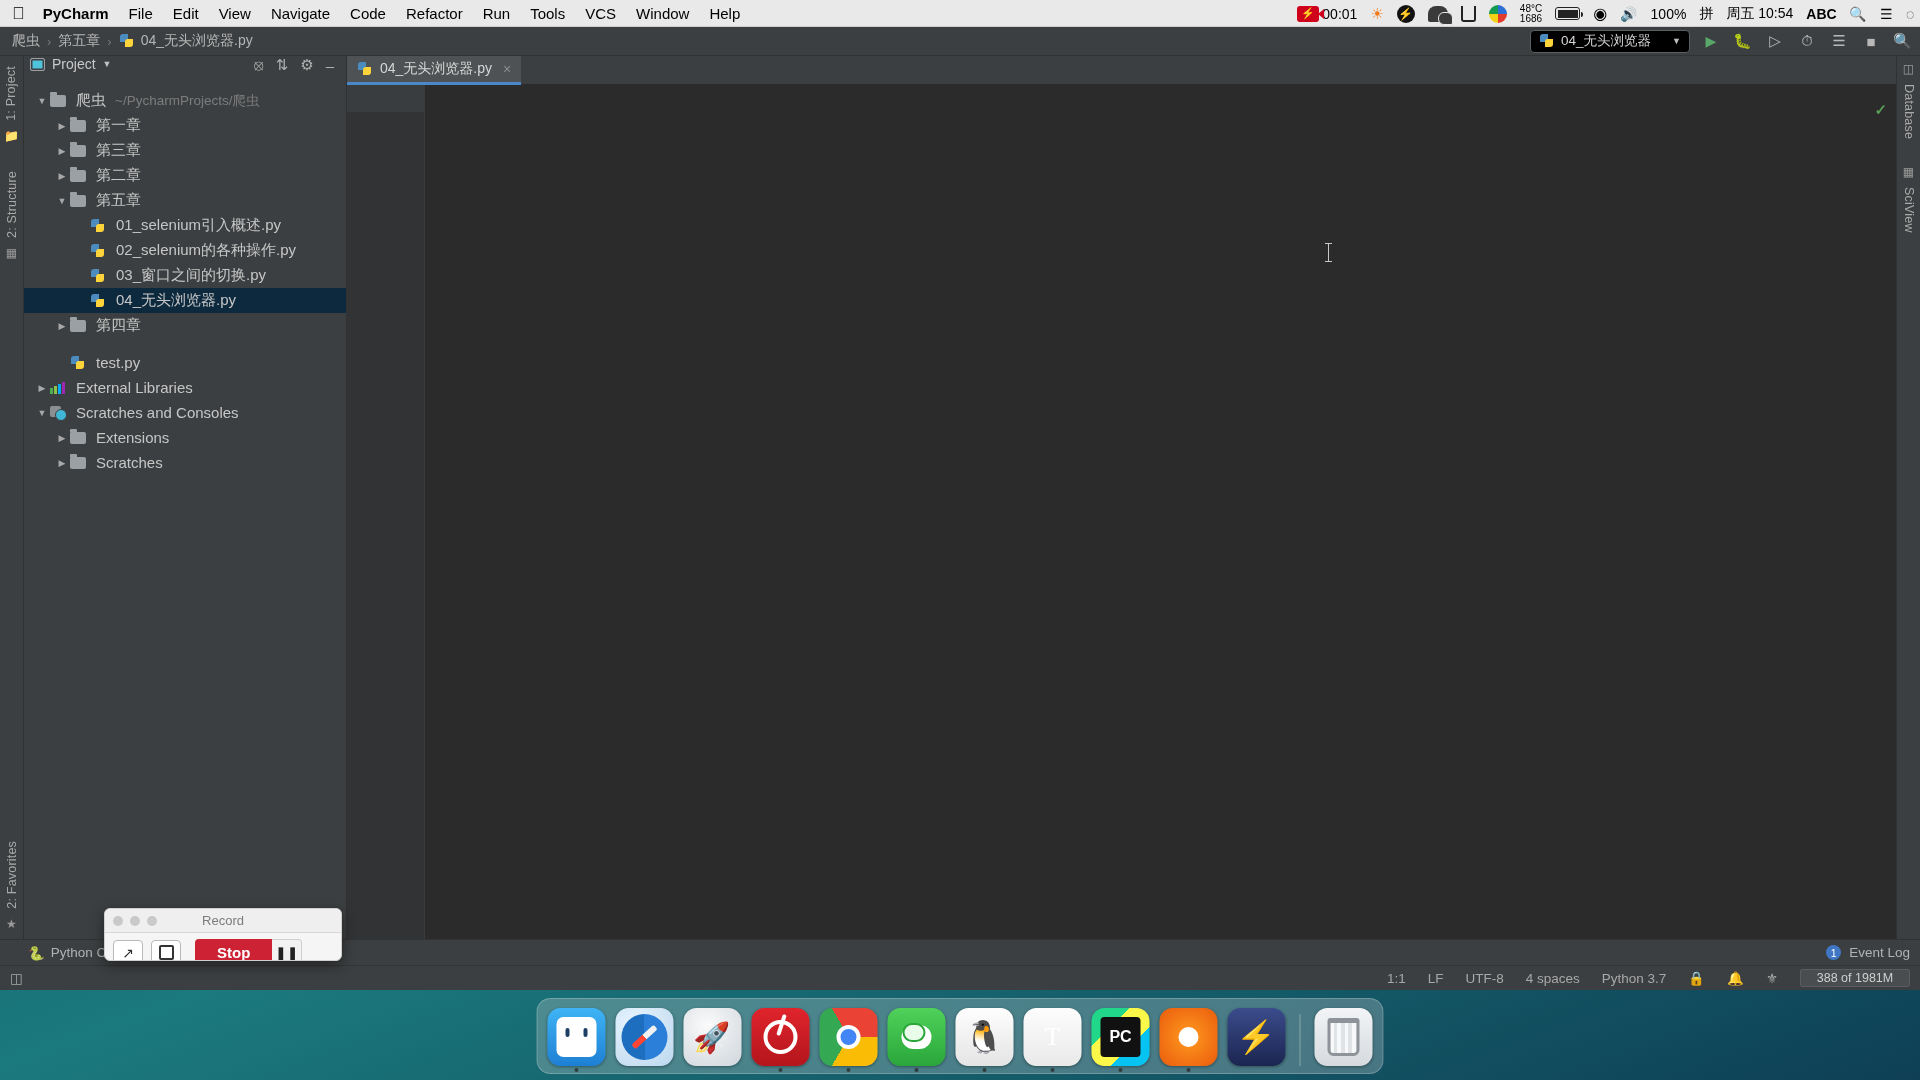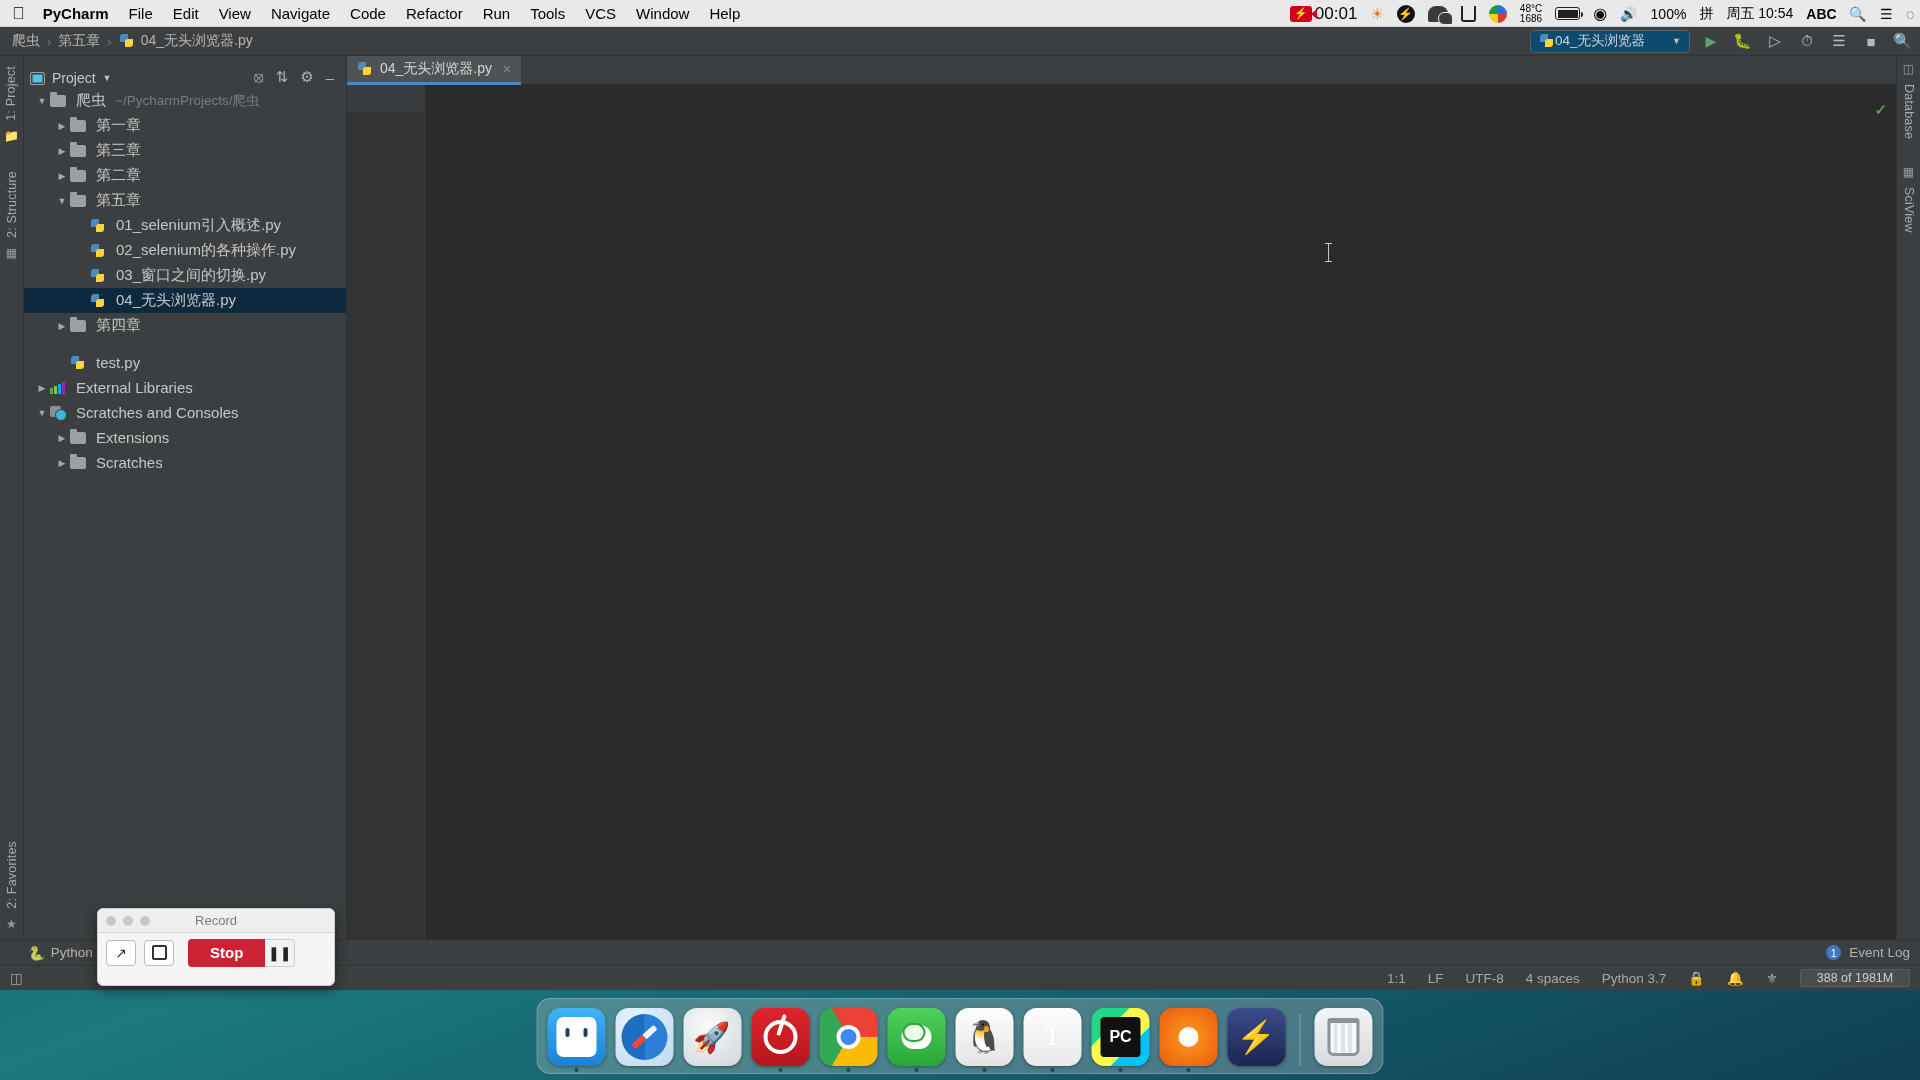--- a/index.html
+++ b/index.html
@@ -48,7 +48,7 @@
     position: absolute; inset: 0; color: #fff; font-size: 11px;
     display: flex; align-items: center; justify-content: center; font-weight: bold;
   }
-  .rec-time { font-variant-numeric: tabular-nums; font-size: 17px; }
+  .rec-time { font-variant-numeric: tabular-nums; font-size: 14px; }
   .ico-sun { color: #f07818; font-size: 15px; }
   .ico-bolt {
     width: 18px; height: 18px; background: #111; border-radius: 50%;

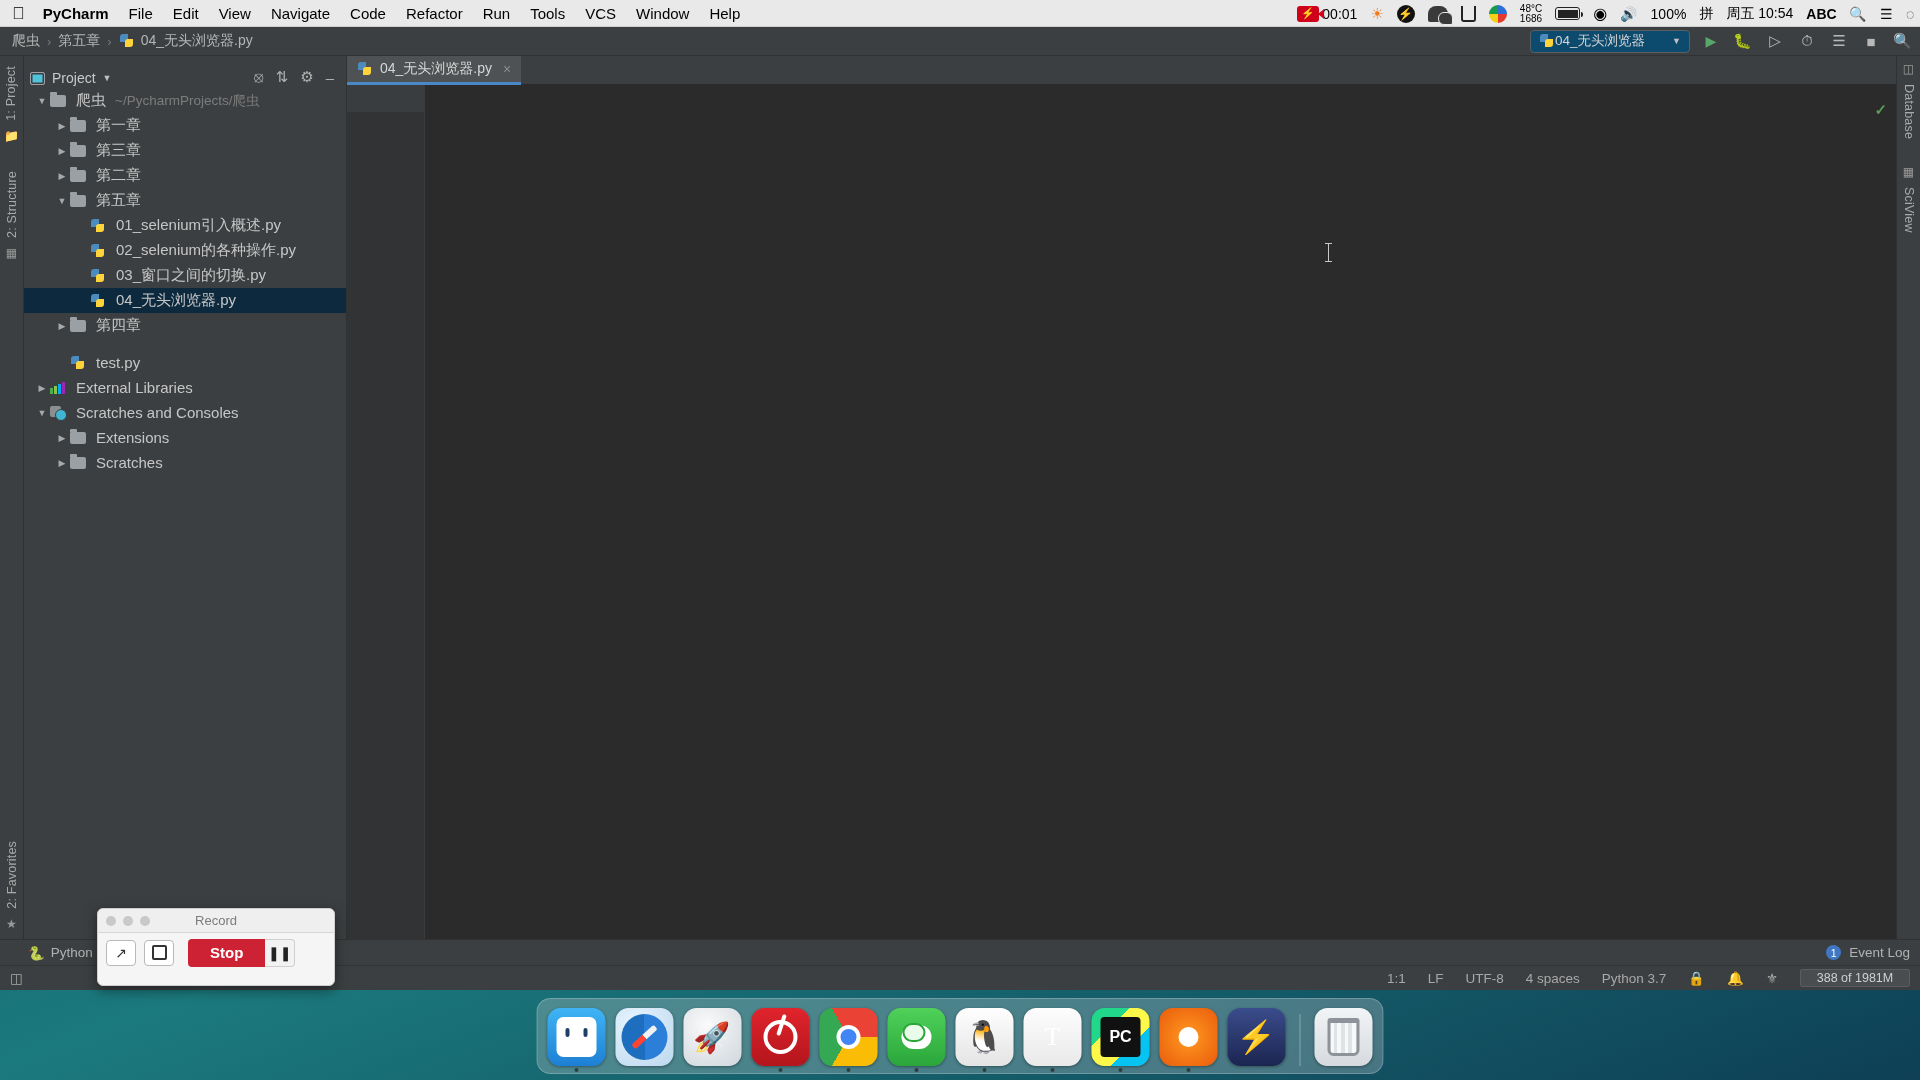--- a/index.html
+++ b/index.html
@@ -118,8 +118,8 @@
     position: absolute; right: 6px; display: flex; align-items: center; gap: 10px;
   }
   .runcfg {
-    display: flex; align-items: center; 
-    background: #0c4a6e; border: 1px solid #5a5f62; border-radius: 4px;
+    display: flex; align-items: center; gap: 6px;
+    background: #000000; border: 1px solid #5a5f62; border-radius: 4px;
     height: 23px; padding: 0 8px; min-width: 160px; font-size: 13.5px; color: #d5d5d5;
   }
   .tb-ico { width: 22px; height: 22px; display: flex; align-items: center; justify-content: center; font-size: 15px; color: #b8b8b8; }

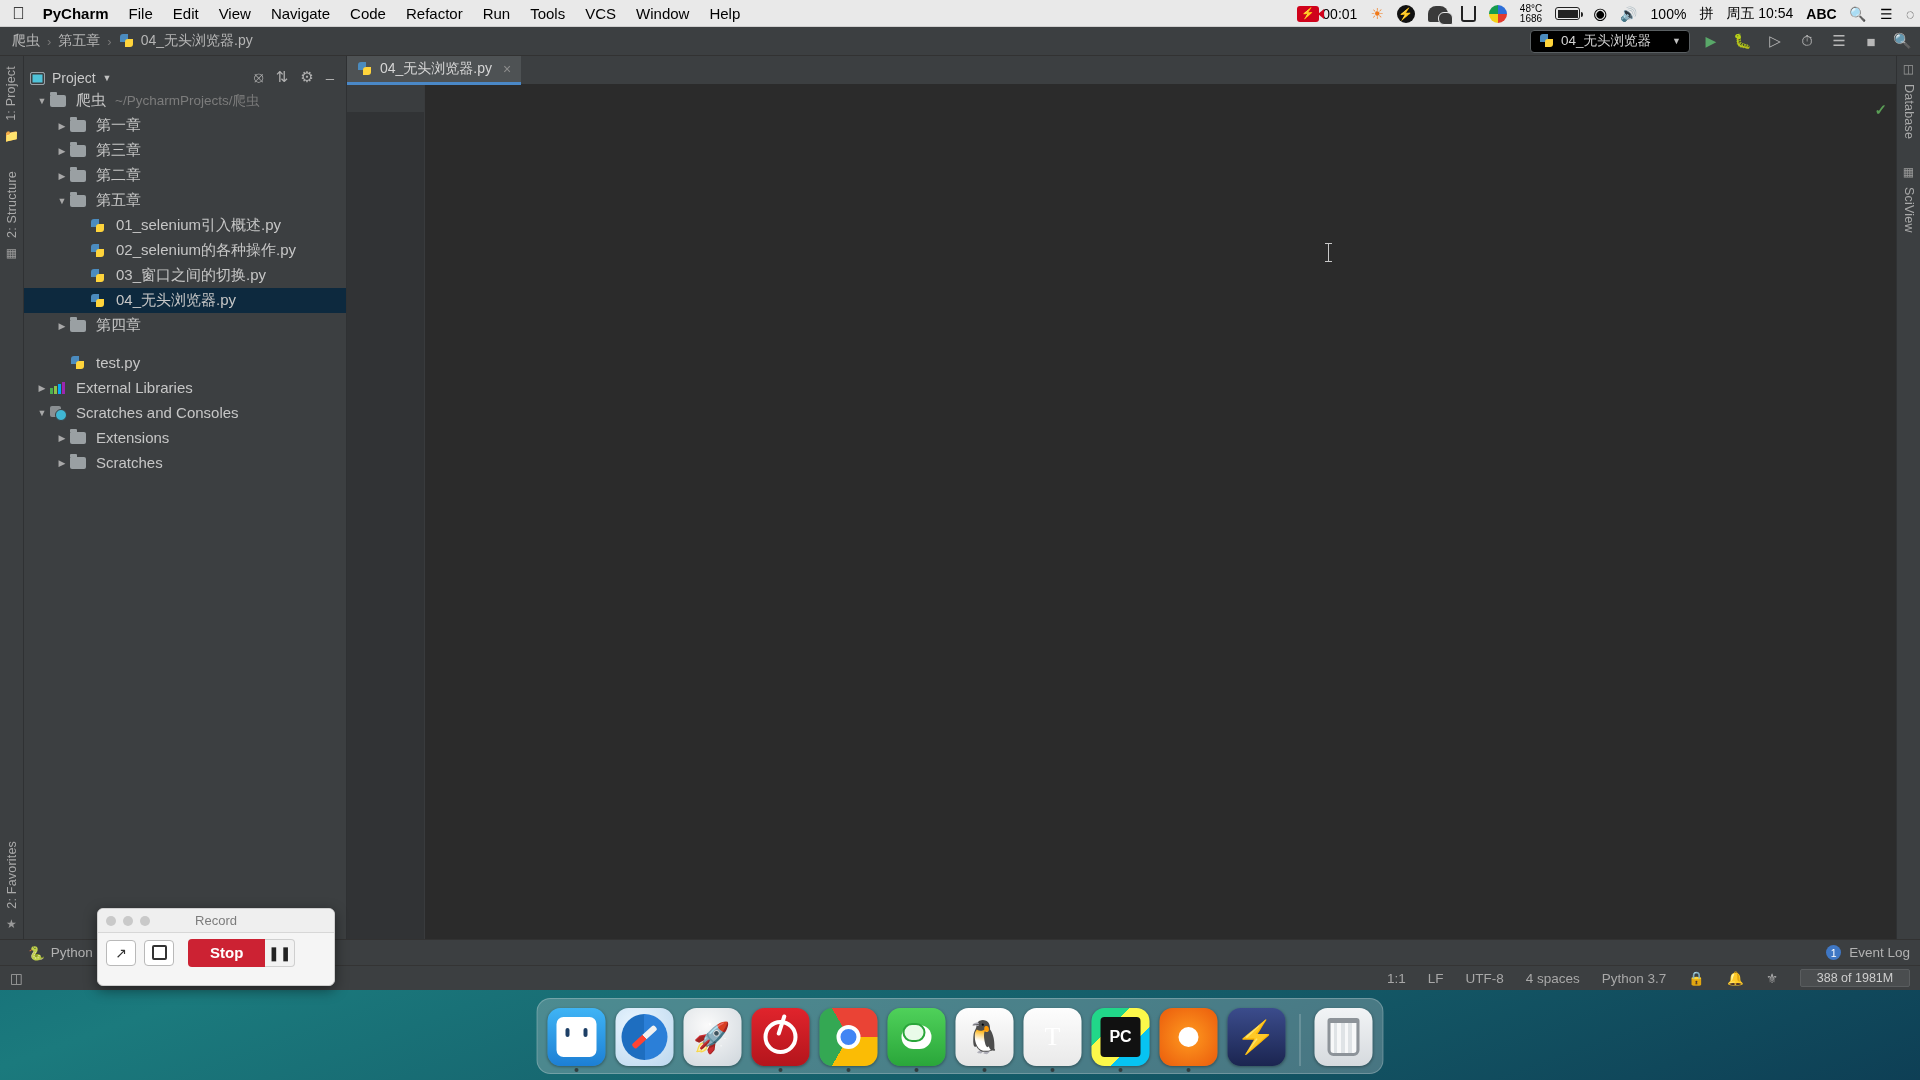--- a/index.html
+++ b/index.html
@@ -150,7 +150,7 @@
     border-right: 1px solid #2f3133;
   }
   .pp-head {
-    height: 30px; display: flex; align-items: flex-end; padding: 0 6px;
+    height: 30px; display: flex; align-items: flex-start; padding: 0 6px;
     font-size: 14px; color: #c9c9c9; gap: 12px;
   }
   .pp-title { display: flex; align-items: center; gap: 7px; }

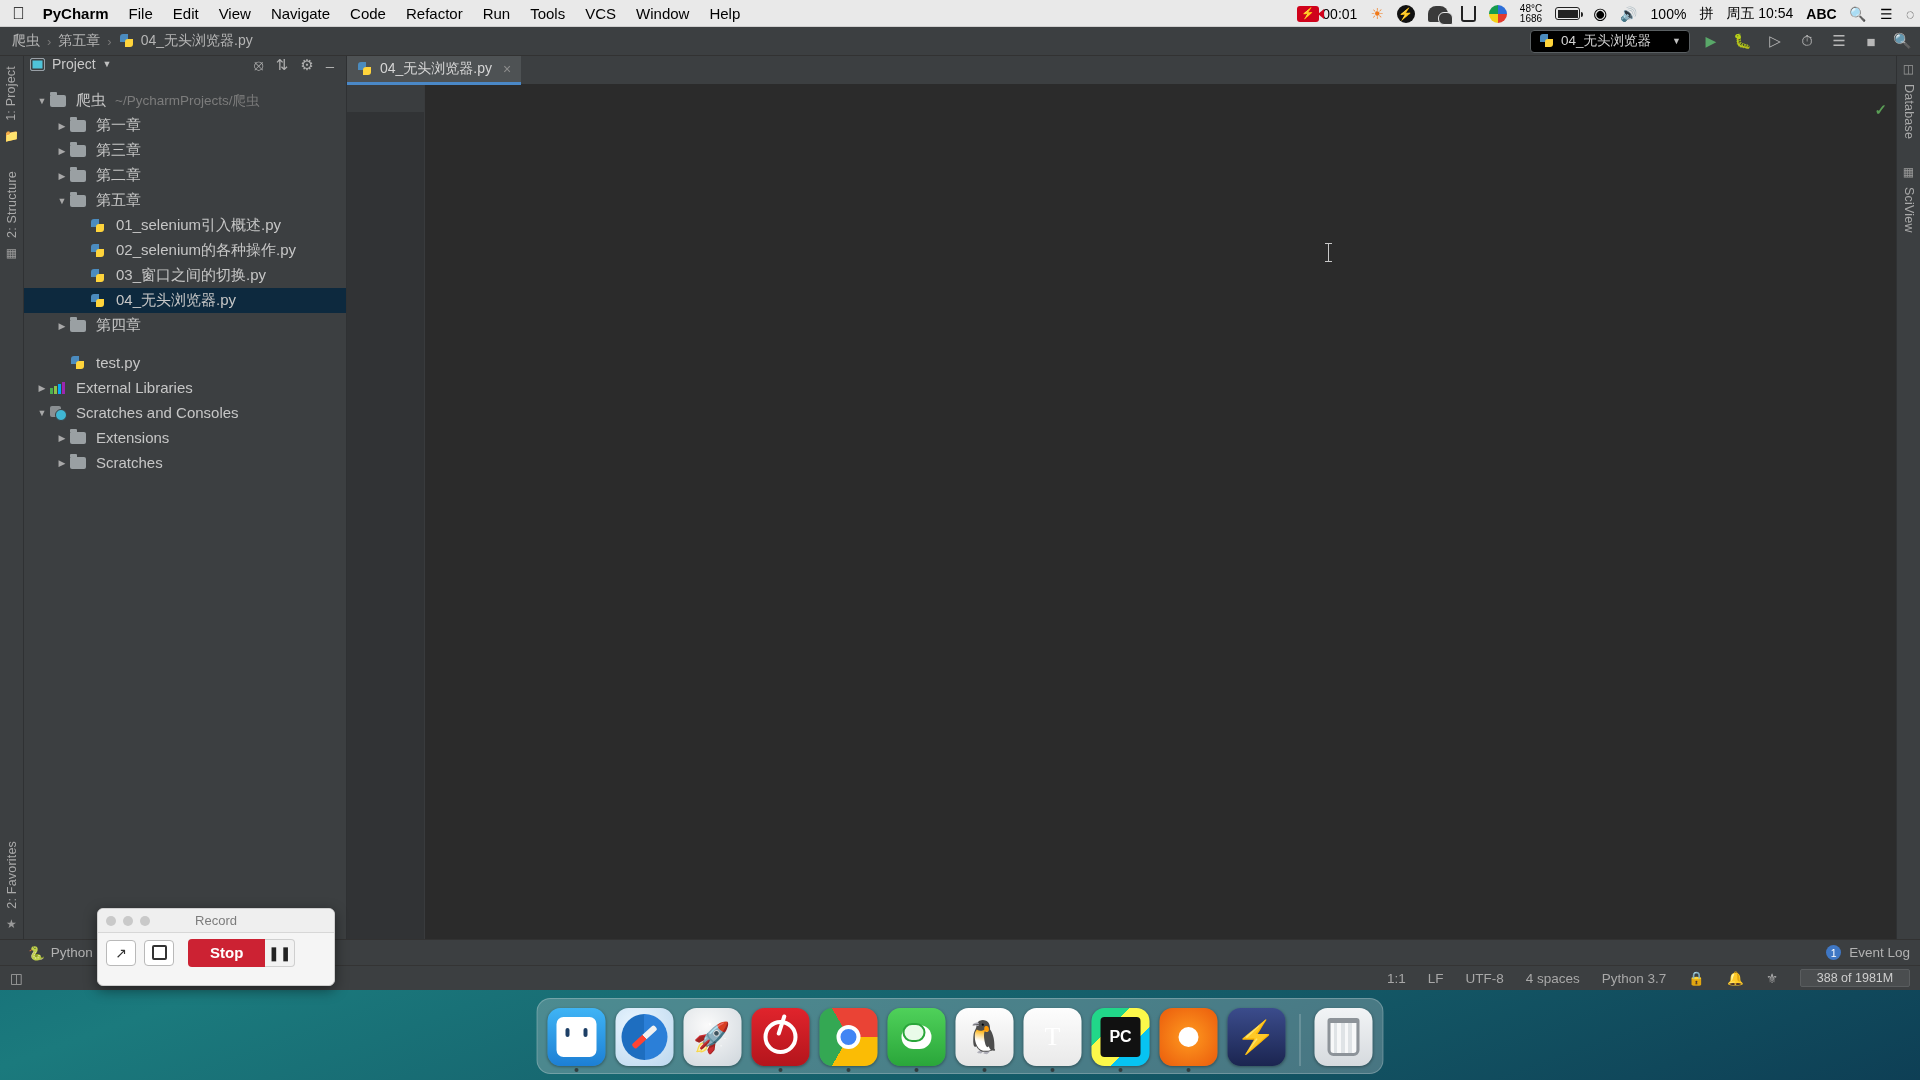--- a/index.html
+++ b/index.html
@@ -259,7 +259,7 @@
 
   
   .recwin {
-    position: absolute; left: 97px; top: 908px; width: 238px; height: 78px;
+    position: absolute; left: 104px; top: 908px; width: 238px; height: 53px;
     background: #f5f5f5; border-radius: 6px; box-shadow: 0 4px 14px rgba(0,0,0,.45);
     overflow: hidden; border: 1px solid #cfcfcf;
   }

